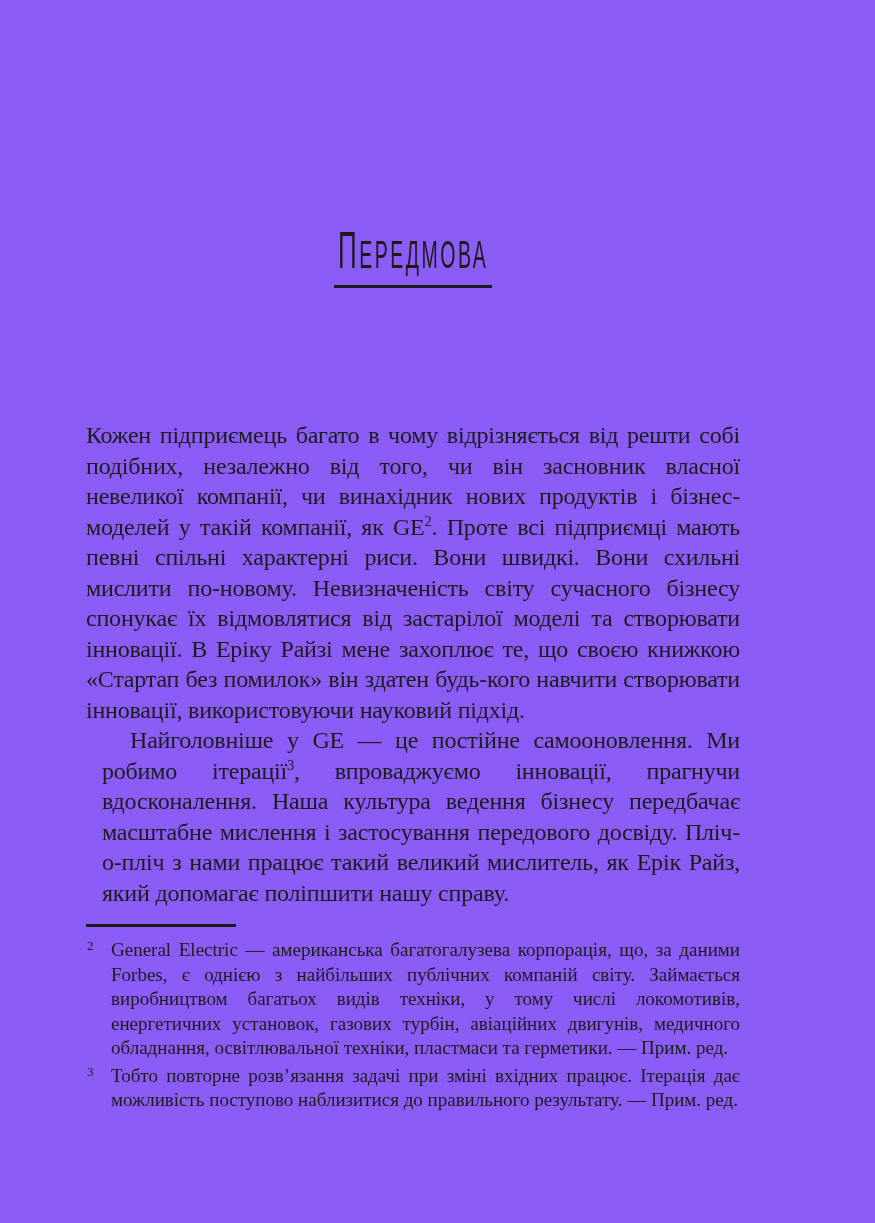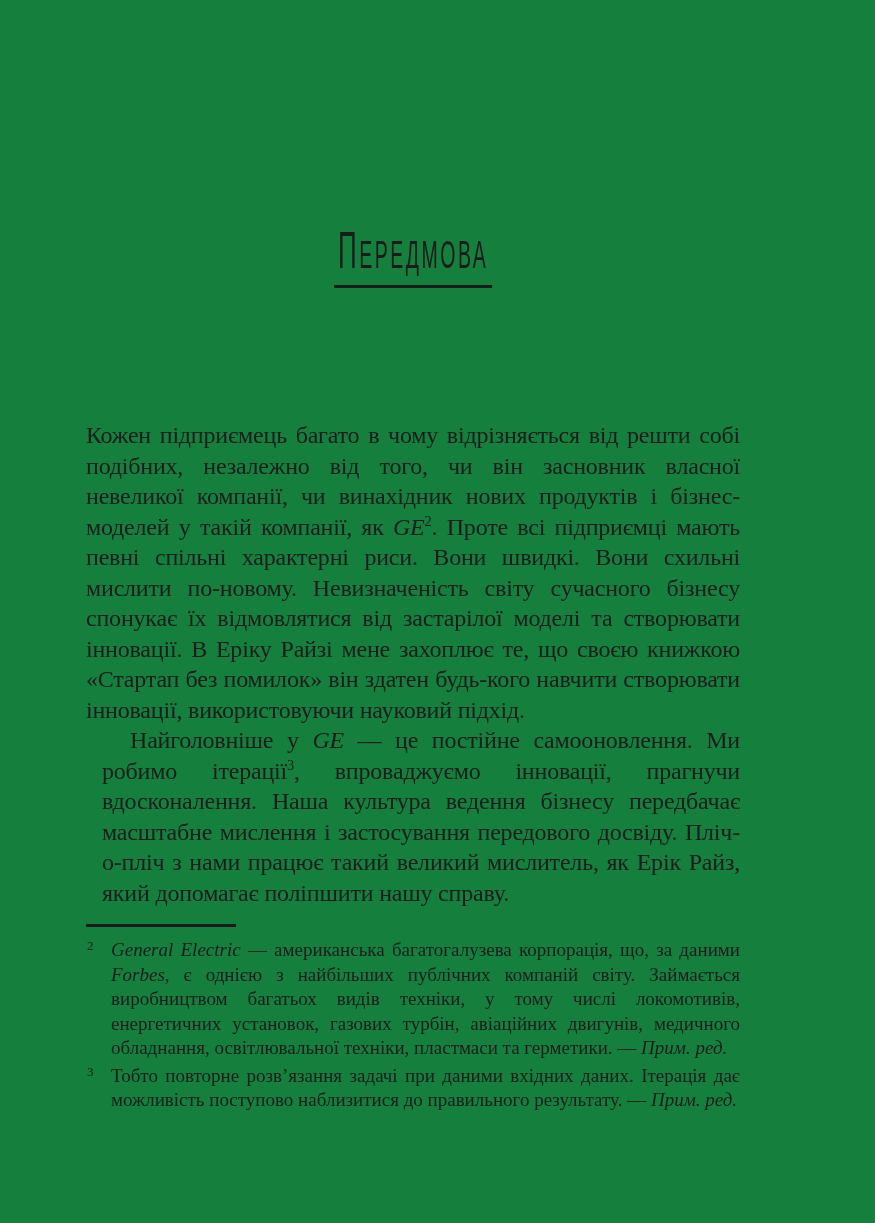--- a/index.html
+++ b/index.html
@@ -11,7 +11,7 @@
     position: relative;
     width: 875px;
     height: 1223px;
-    background: #15803d;
+    background: #8b5cf6;
     overflow: hidden;
     font-family: "Liberation Serif", serif;
     color: #1c1c1c;

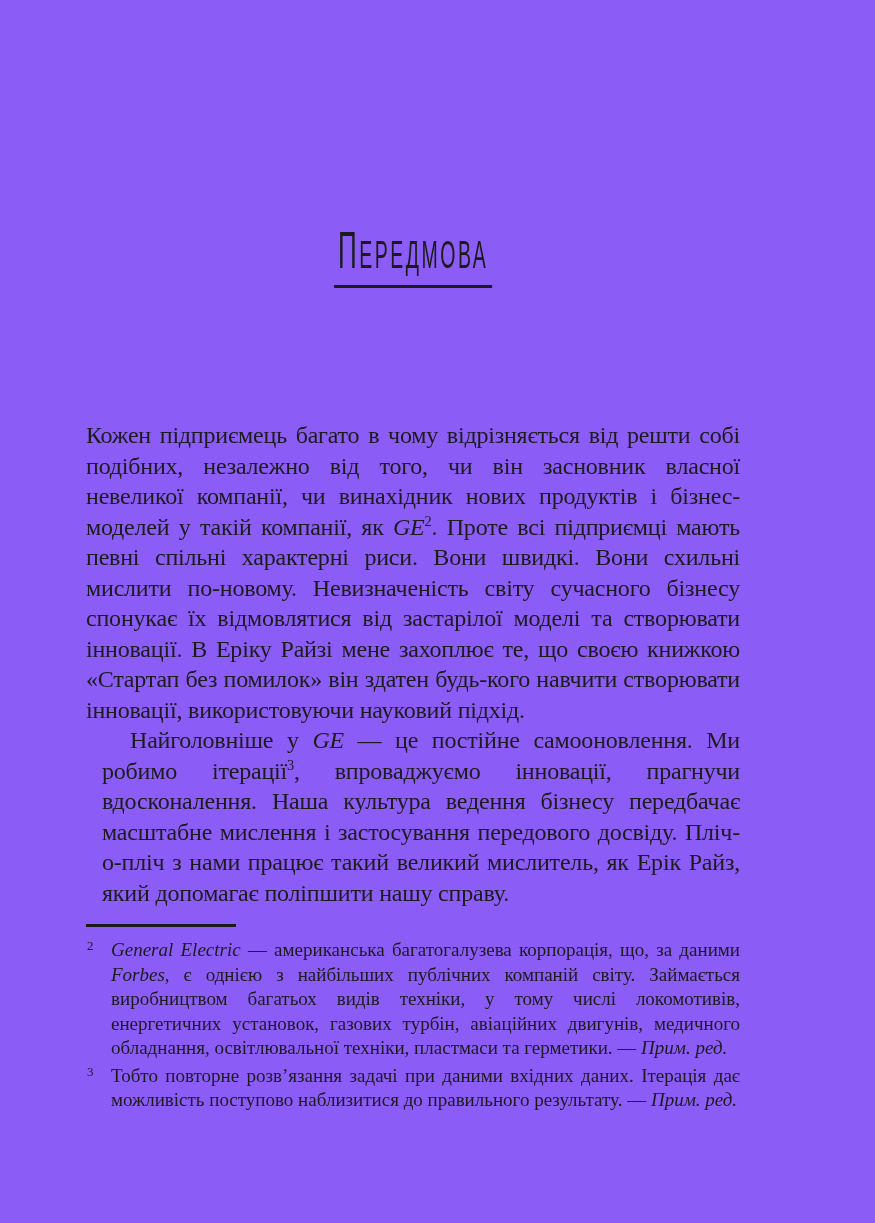--- a/index.html
+++ b/index.html
@@ -67,7 +67,7 @@
     text-indent: 28px;
     margin-left: 16px;
   }
-  .it { font-style: italic; }
+  .it { }
   sup.fn-ref {
     font-size: 0.6em;
     line-height: 0;

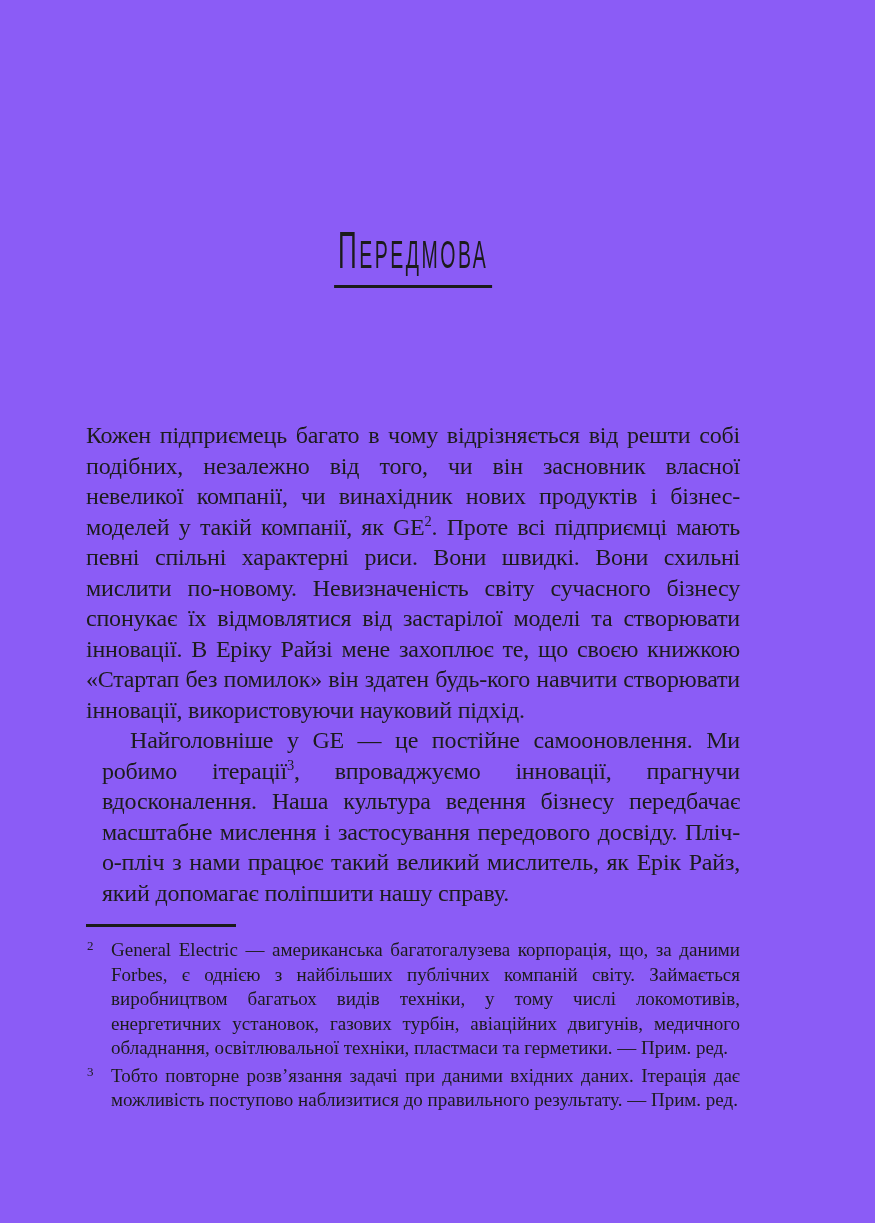--- a/index.html
+++ b/index.html
@@ -125,7 +125,7 @@
       </div>
 
       <div class="footnote">
-        <span class="fn-marker">3</span><span>Тобто повторне розв’язання задачі при даними вхідних даних. Ітерація дає можливість поступово наблизитися до правильного результату. — </span><span class="it">Прим. ред.</span>
+        <span class="fn-marker">3</span><span>Тобто повторне розв’язання задачі при зміні вхідних працює. Ітерація дає можливість поступово наблизитися до правильного результату. — </span><span class="it">Прим. ред.</span>
       </div>
     </div>
 

